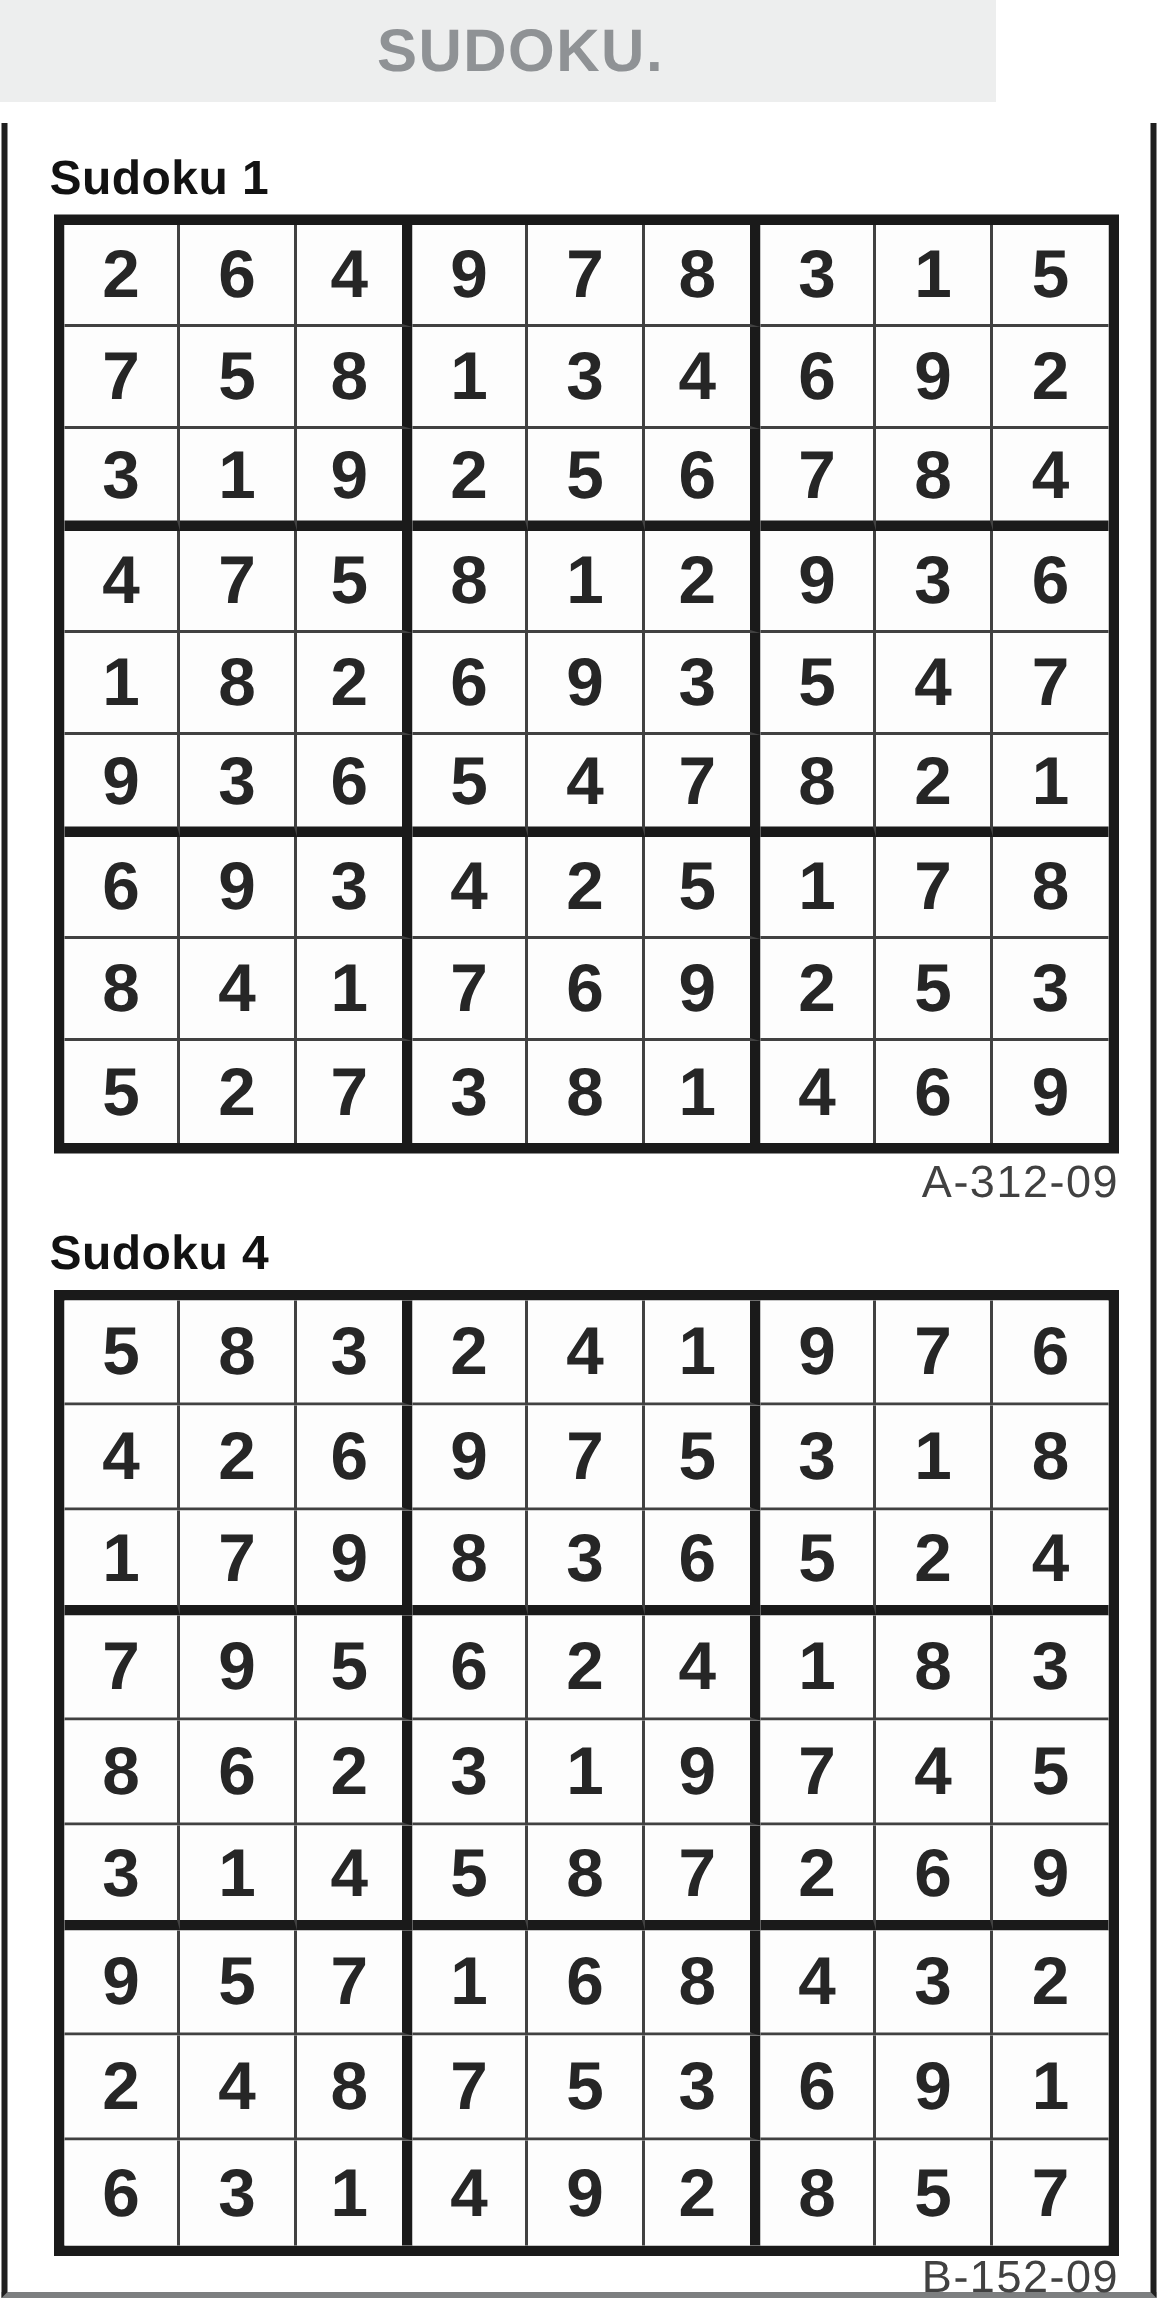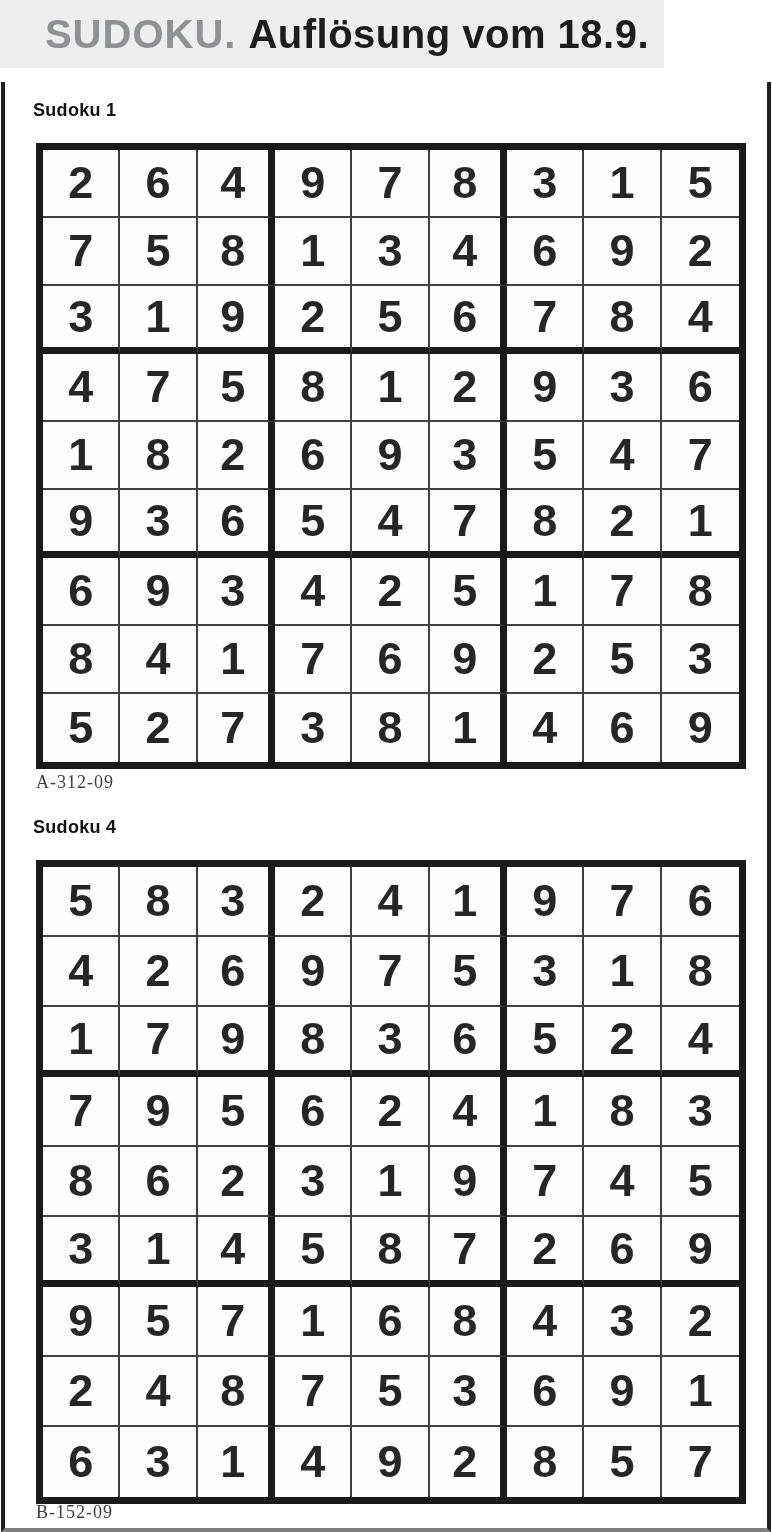--- a/index.html
+++ b/index.html
@@ -81,7 +81,6 @@
 
 <div class="header">
   <span class="kicker">SUDOKU.</span>
-  <span class="title">Auflösung vom 18.9.</span>
 </div>
 
 <div class="page-frame"></div>

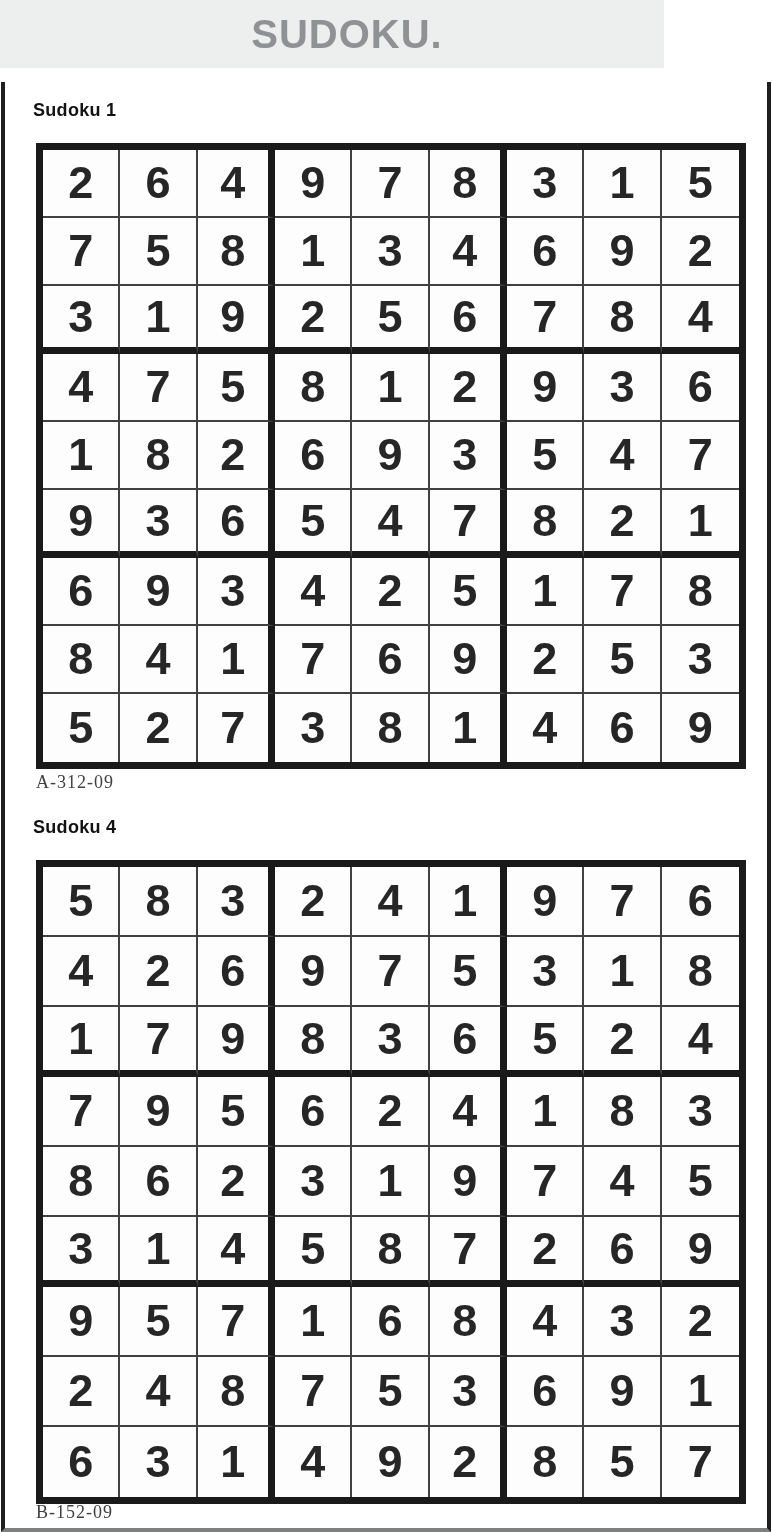--- a/index.html
+++ b/index.html
@@ -39,7 +39,7 @@
 
   .section-label {
     position:absolute; left:33px;
-    font-weight:bold; font-size:18px; color:#121212; letter-spacing:0.3px;
+    font-weight:bold; font-size:32px; color:#121212; letter-spacing:0.3px;
   }
   #label-1 { top:100px; }
   #label-2 { top:817px; }

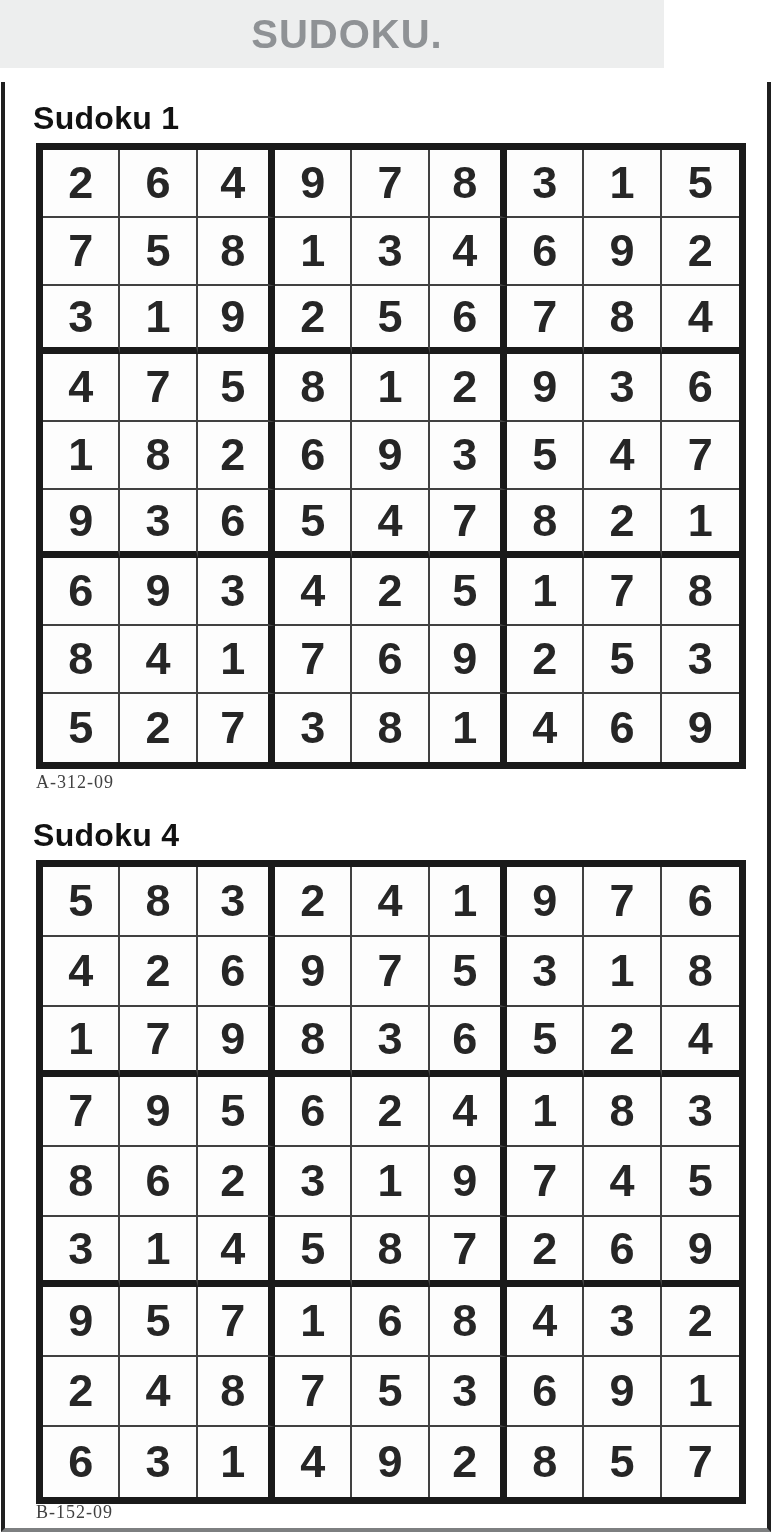--- a/index.html
+++ b/index.html
@@ -70,8 +70,8 @@
 
   .grid-code {
     position:absolute; left:36px; width:710px;
-    text-align:left;
-    font-size:18px; font-weight:normal; color:#414141; letter-spacing:1px;font-family:Liberation Serif, serif;
+    text-align:right;
+    font-size:30px; font-weight:normal; color:#414141; letter-spacing:1px;
   }
   #code-1 { top:772px; }
   #code-2 { top:1502px; }

